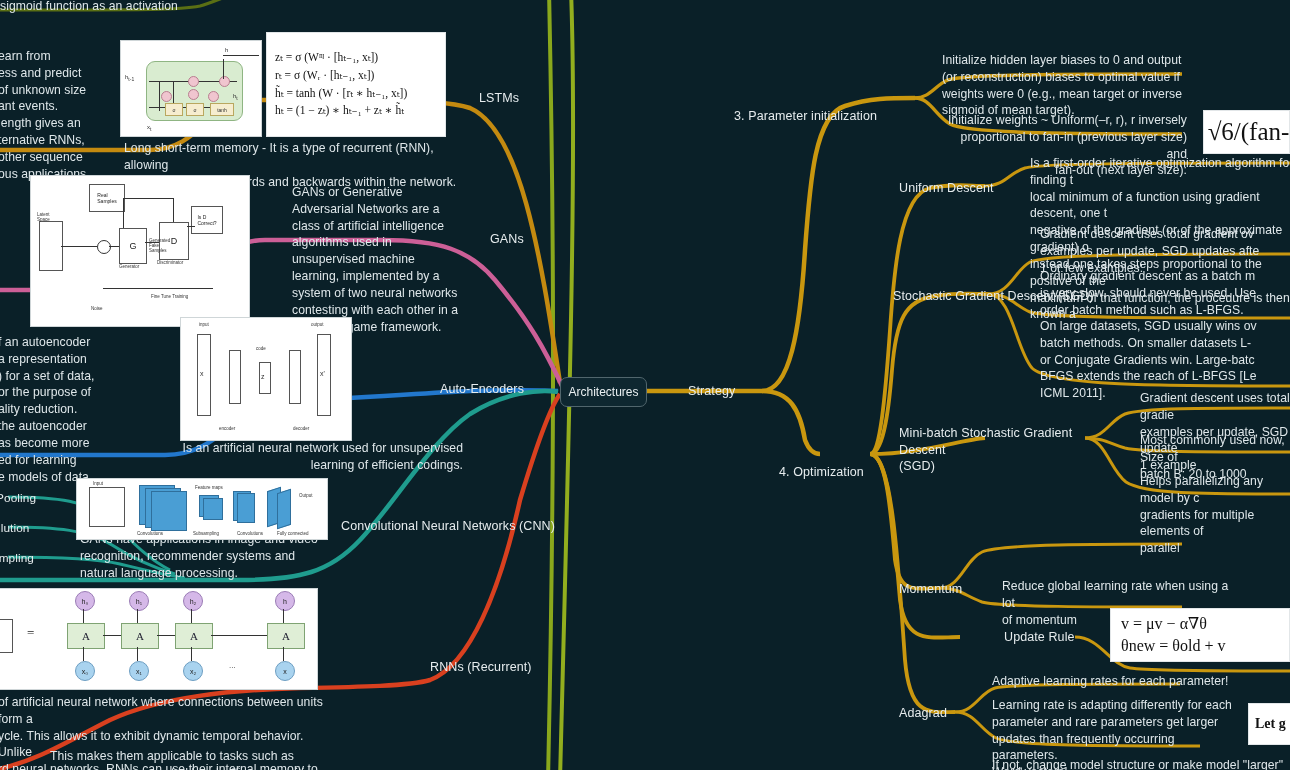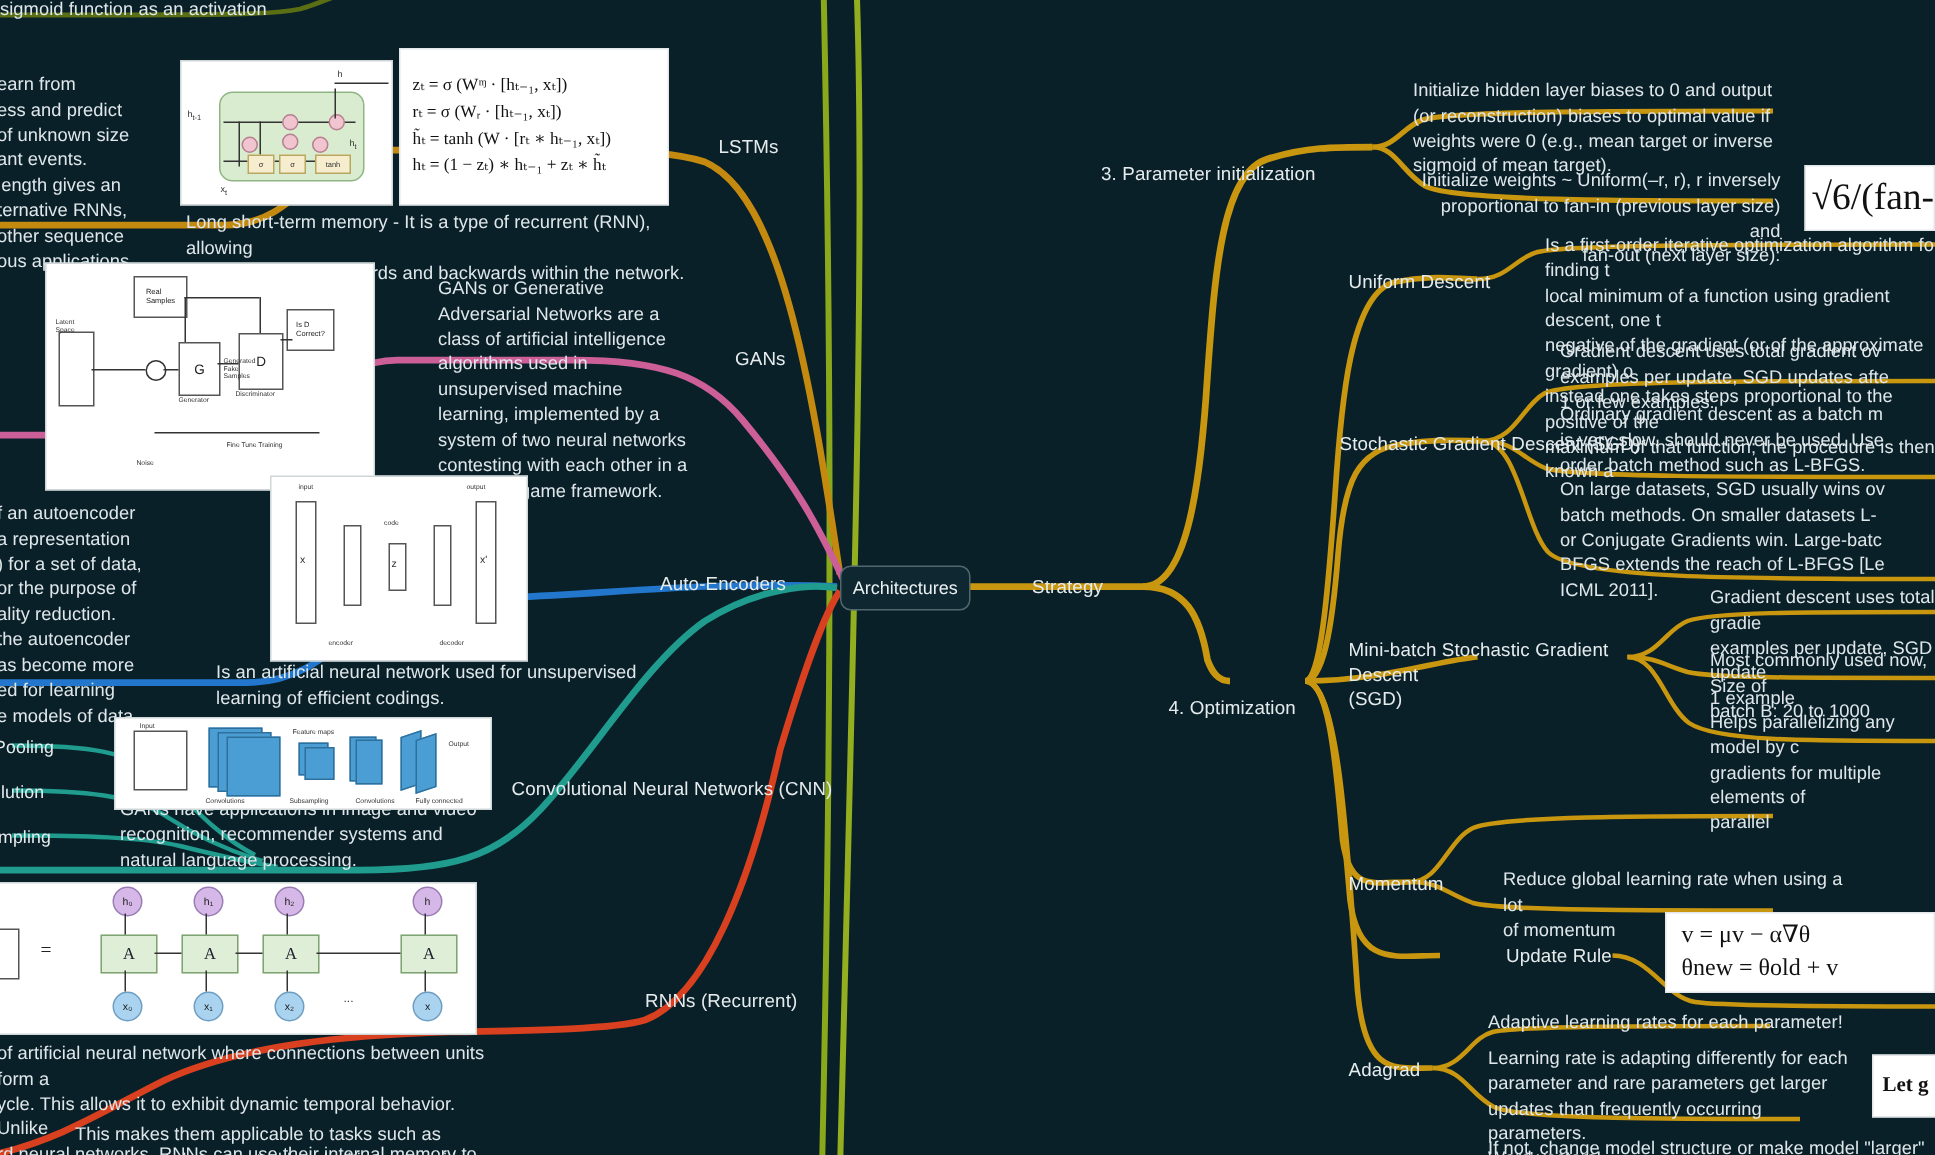--- a/index.html
+++ b/index.html
@@ -163,7 +163,7 @@
 as become more
 ed for learning
 e models of data.</div>
-  <div class="desc" style="left:144px;top:440px;width:330px;">Is an artificial neural network used for unsupervised
+  <div class="desc" style="left:133px;top:440px;width:330px;text-align:right;">Is an artificial neural network used for unsupervised
 learning of efficient codings.</div>
 
   <div class="node-label sm" style="left:-4px;top:491px;">Pooling</div>

